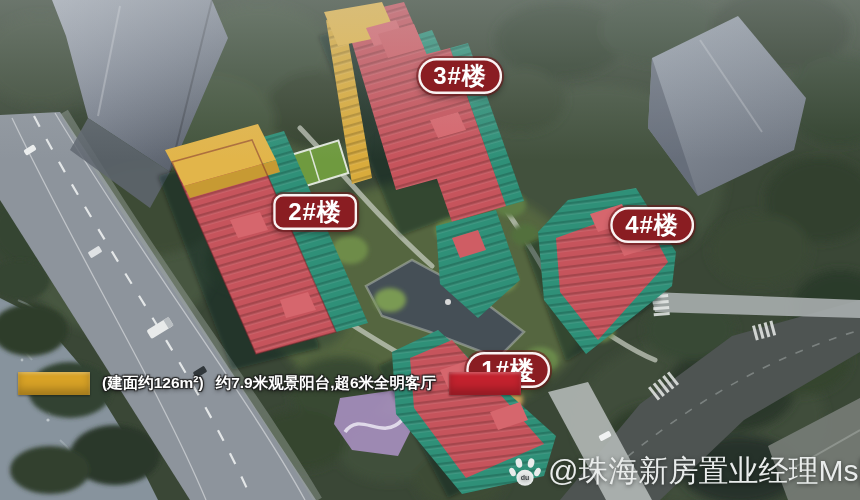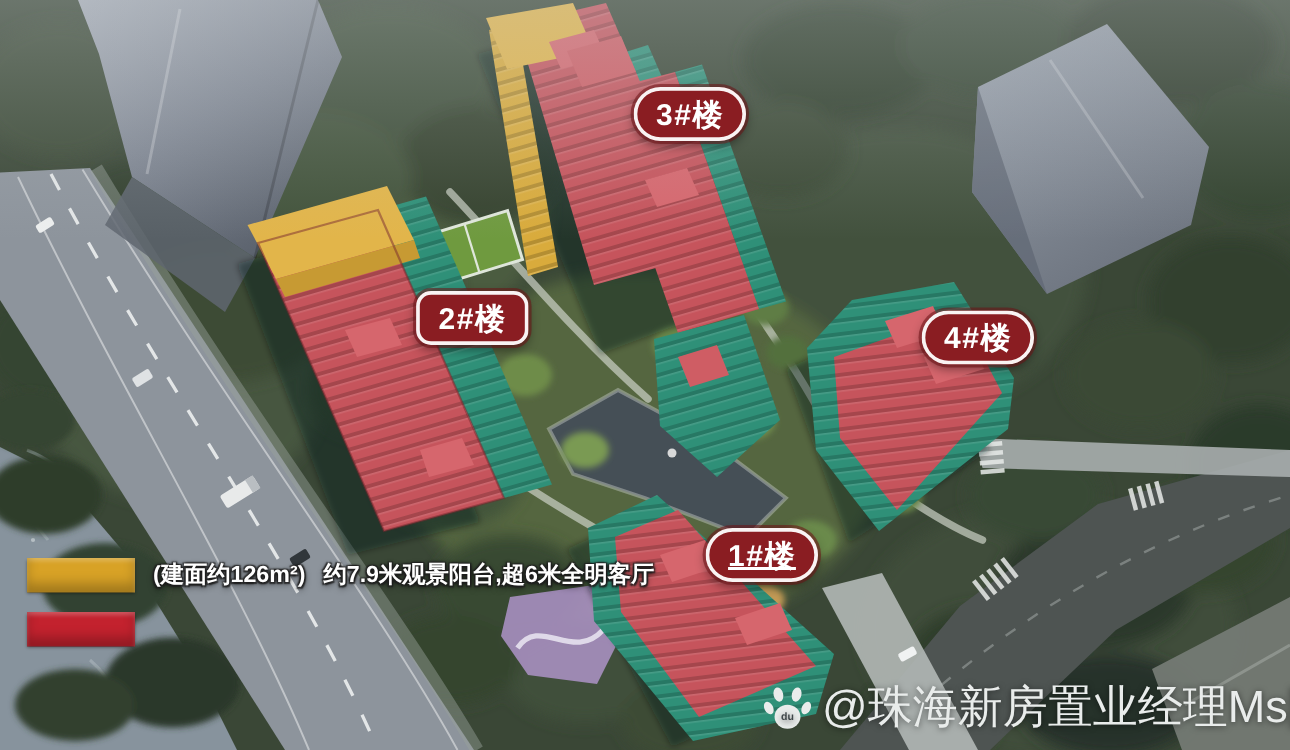--- a/index.html
+++ b/index.html
@@ -17,7 +17,7 @@
     box-shadow:inset 0 0 0 2.5px rgba(255,255,255,.95),
                0 0 0 2px rgba(110,18,22,.55),
                0 3px 7px rgba(0,0,0,.45);
-    color:#fff;font-size:20px;font-weight:bold;letter-spacing:1px;
+    color:#fff;font-size:24px;font-weight:bold;letter-spacing:1px;
     white-space:nowrap;
   }
   

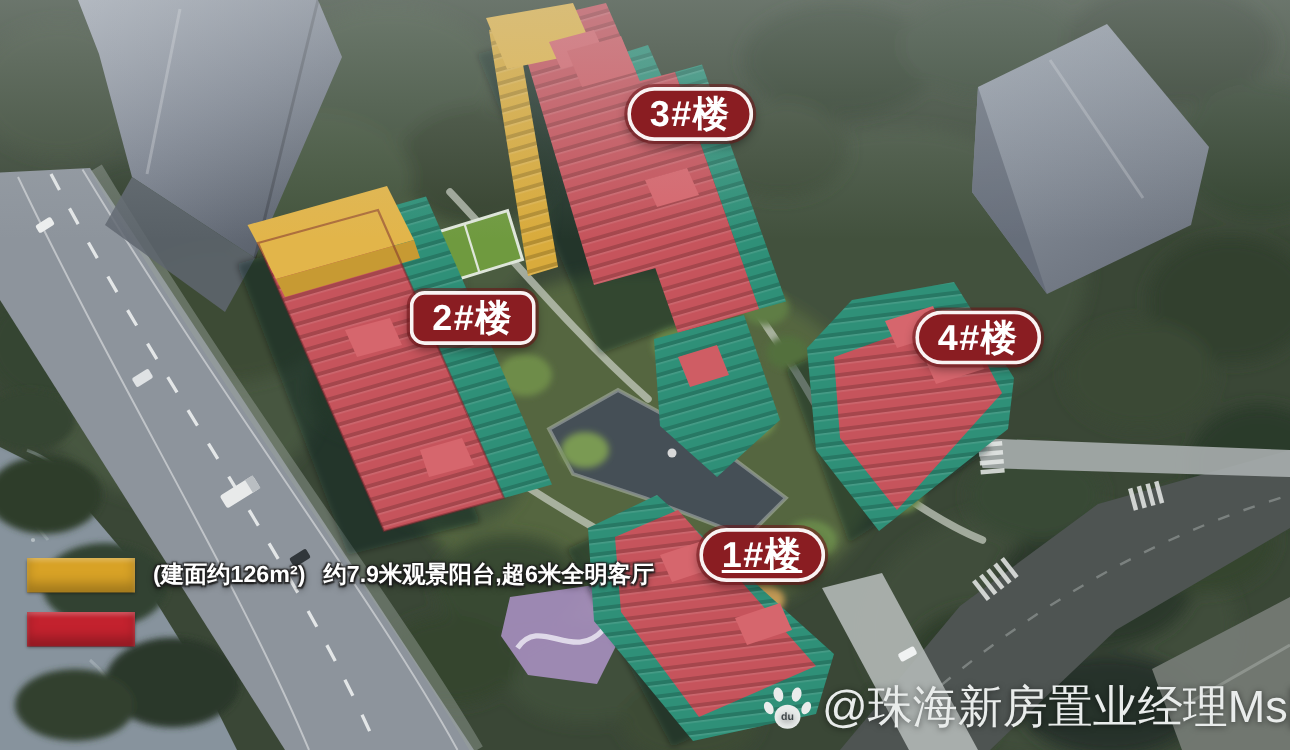--- a/index.html
+++ b/index.html
@@ -21,7 +21,7 @@
     white-space:nowrap;
   }
   
-  .legend{position:absolute;left:18px;top:372px;display:flex;flex-direction:column;gap:13px;justify-content:flex-end;}
+  .legend{position:absolute;left:18px;top:372px;display:flex;flex-direction:row;gap:13px;justify-content:flex-end;}
   .legend-row{display:flex;align-items:center;gap:12px;height:23px;}
   .swatch{
     width:72px;height:23px;flex:none;

